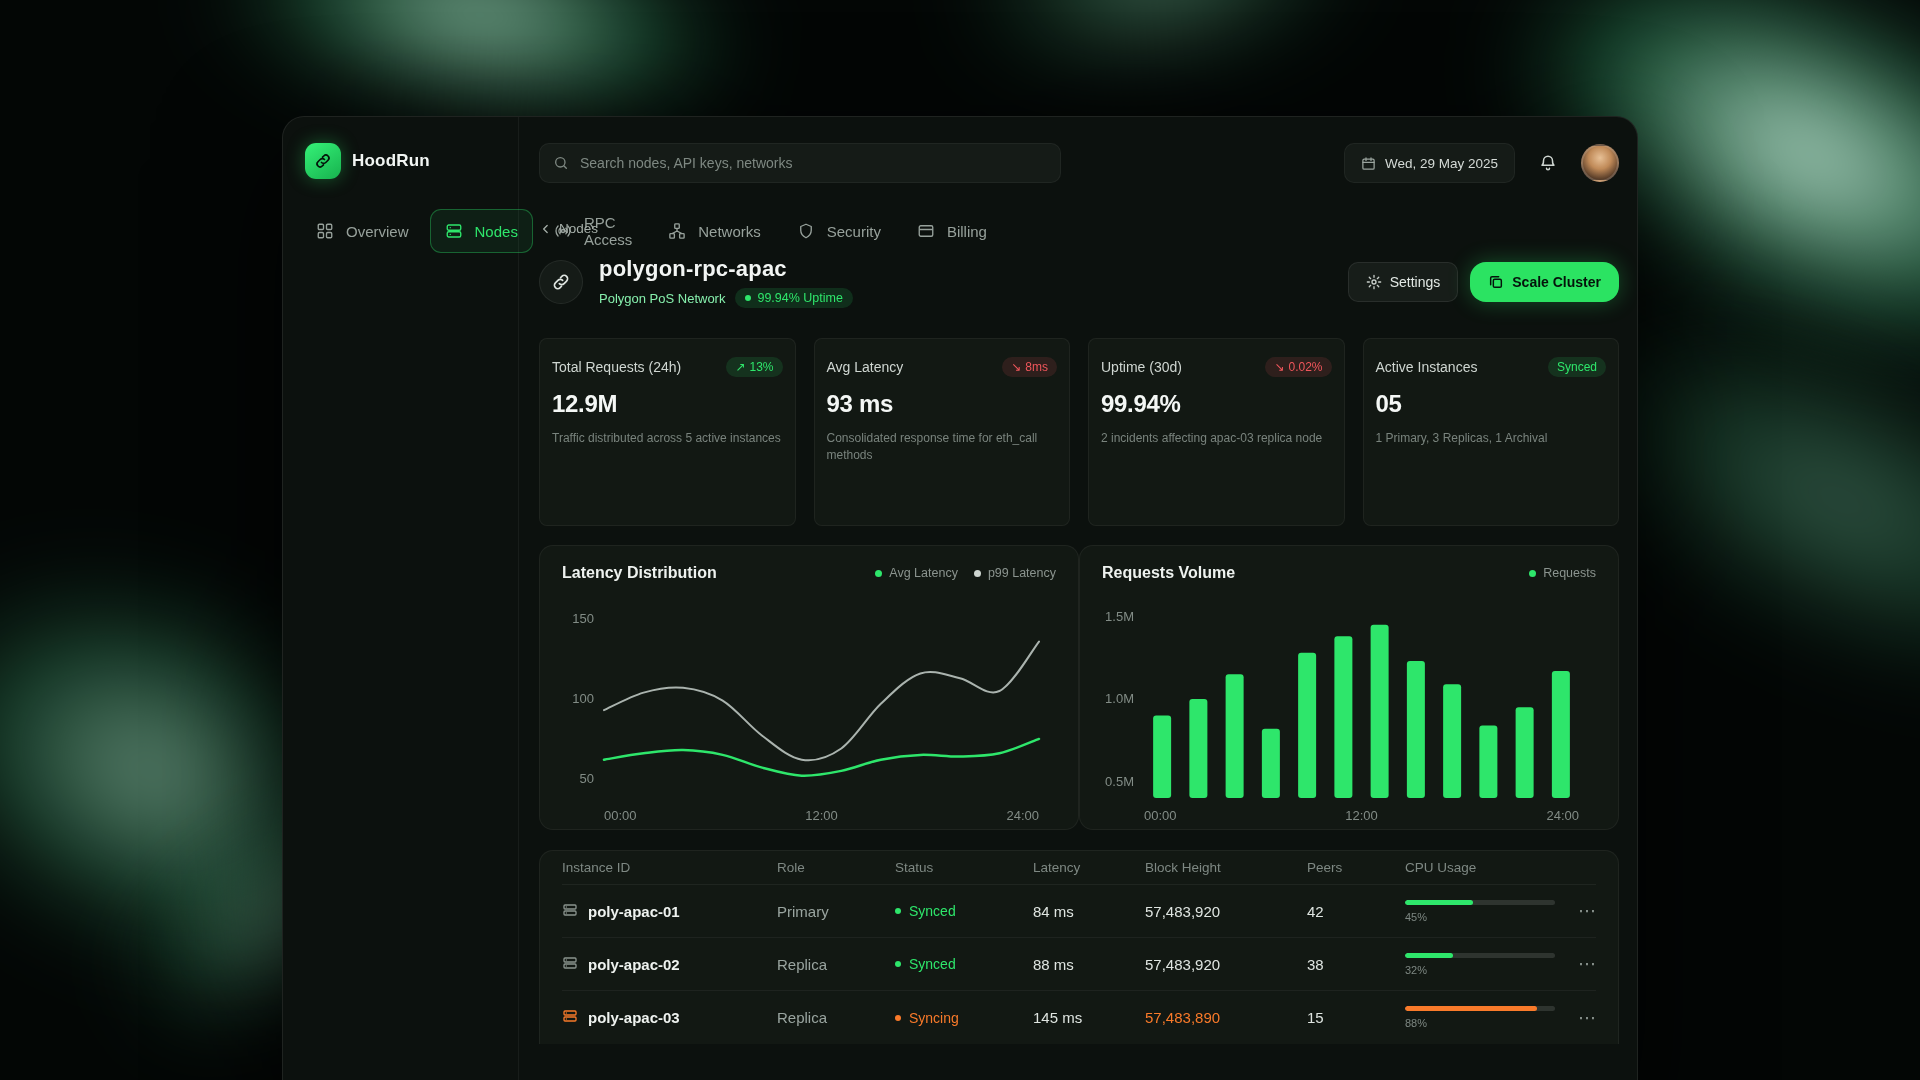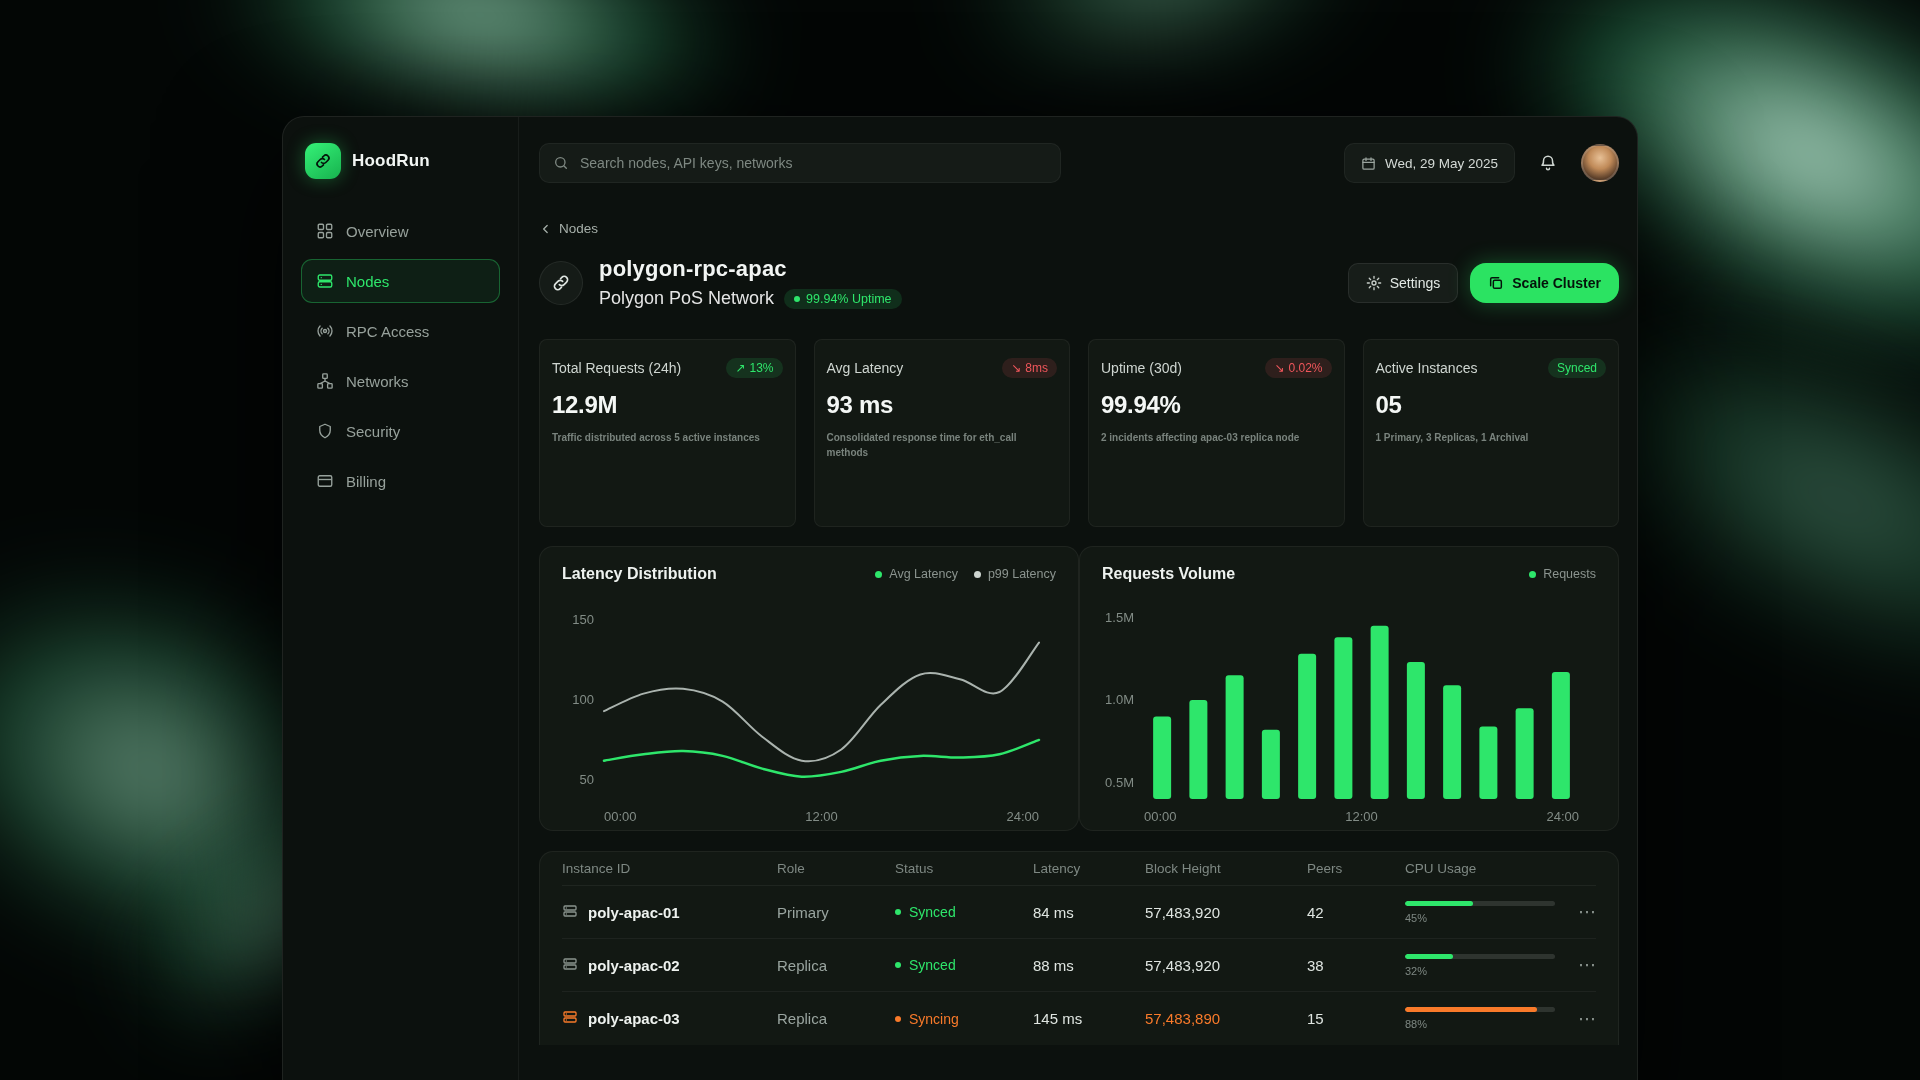--- a/index.html
+++ b/index.html
@@ -36,7 +36,7 @@
     box-shadow:0 0 18px rgba(46,230,107,.35); }
   .logo-badge svg { width:18px; height:18px; }
   .brand-name { font-size:17px; font-weight:700; color:#f2f6f3; letter-spacing:.2px; }
-  .nav { display:flex; flex-direction:column; gap:6px; }
+  .nav { display:flex; flex-direction:row; gap:6px; }
   .nav-item { display:flex; align-items:center; gap:12px; height:44px; padding:0 14px; border-radius:11px;
     color:#97a19b; border:1px solid transparent; cursor:pointer; }
   .nav-item.active { background:rgba(46,230,107,.07); border-color:rgba(46,230,107,.35); color:#2ee66b; }

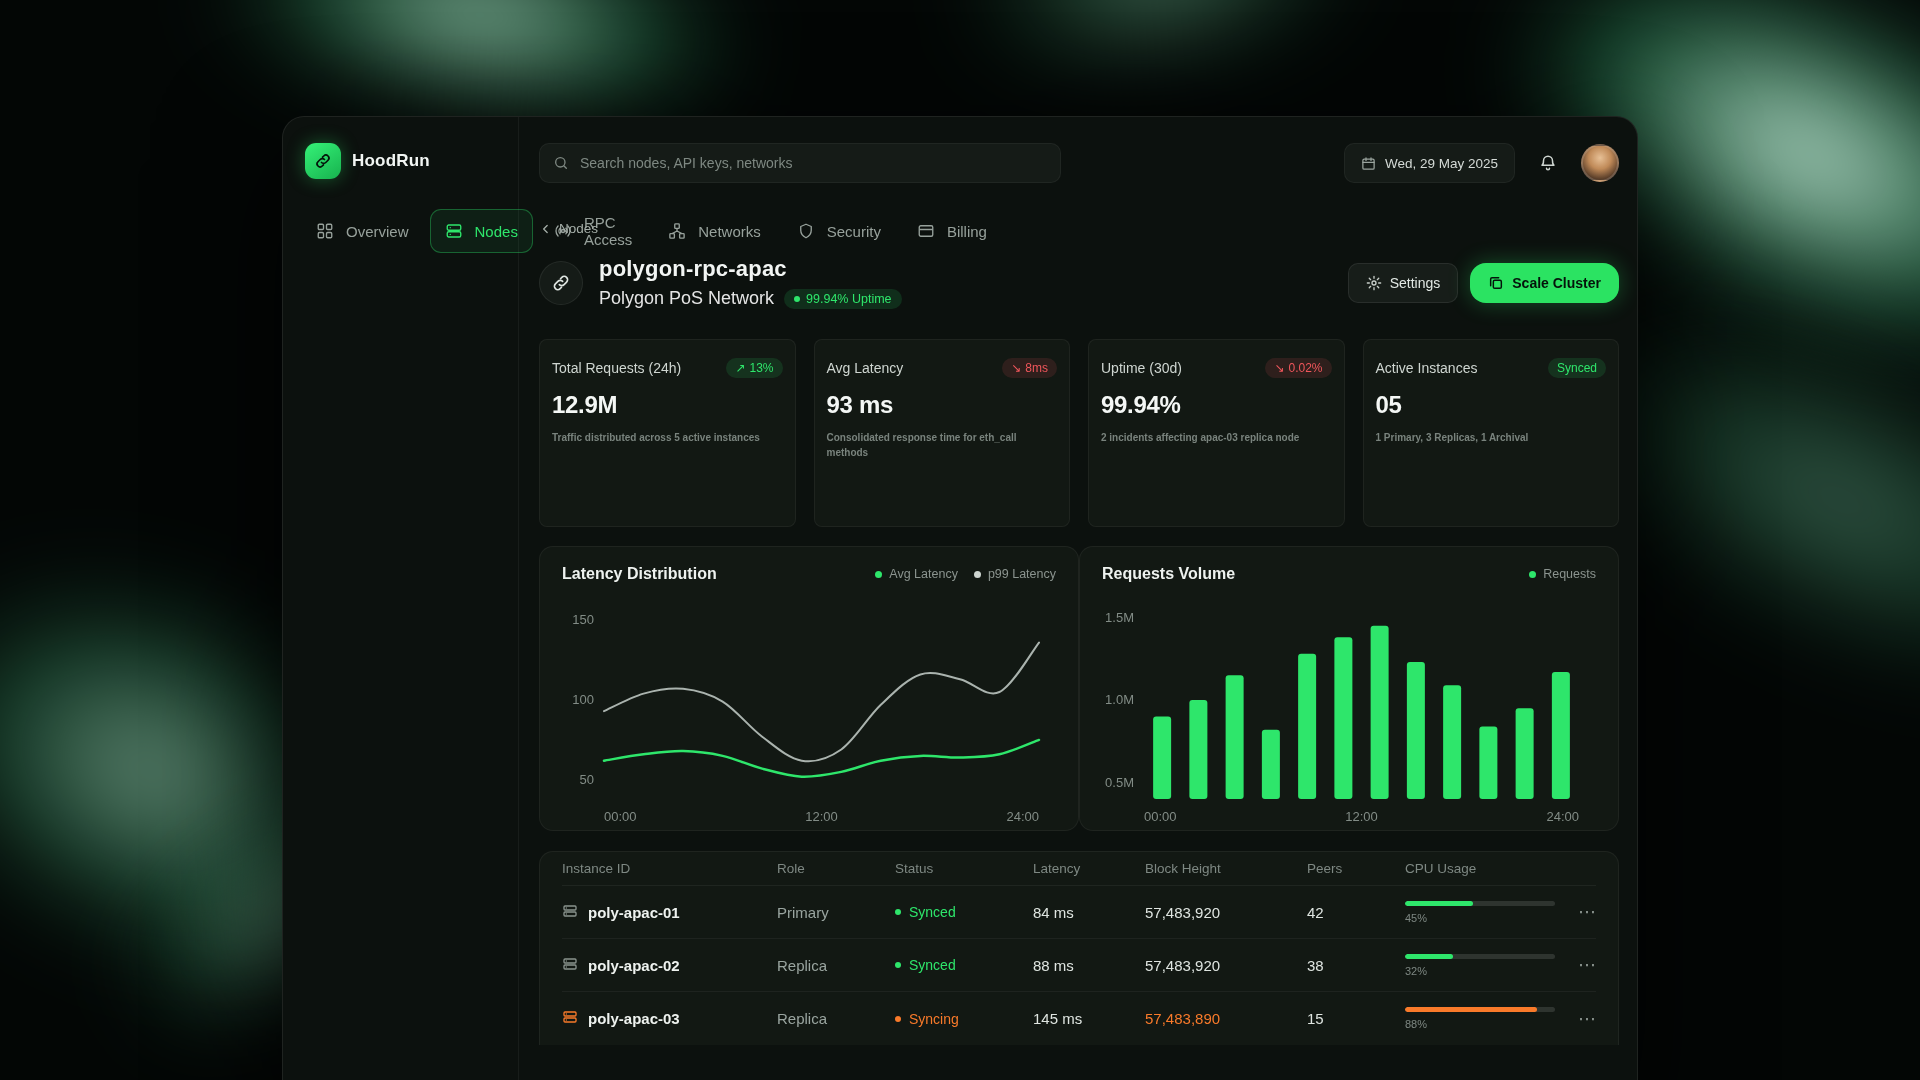--- a/index.html
+++ b/index.html
@@ -75,7 +75,7 @@
   .ph-icon svg { width:20px; height:20px; }
   .ph-title { font-size:22px; font-weight:700; color:#f2f5f3; letter-spacing:.2px; }
   .ph-sub { display:flex; align-items:center; gap:10px; margin-top:6px; }
-  .net-name { font-size:18px; color:#e5e5e5; }
+  .net-name { font-size:13px; color:#86efac; }
   .badge-uptime { display:flex; align-items:center; gap:6px; background:rgba(46,230,107,.14); color:#2ee66b;
     font-size:12.5px; padding:3px 10px; border-radius:999px; }
   .dot { width:6px; height:6px; border-radius:50%; background:currentColor; display:inline-block; }

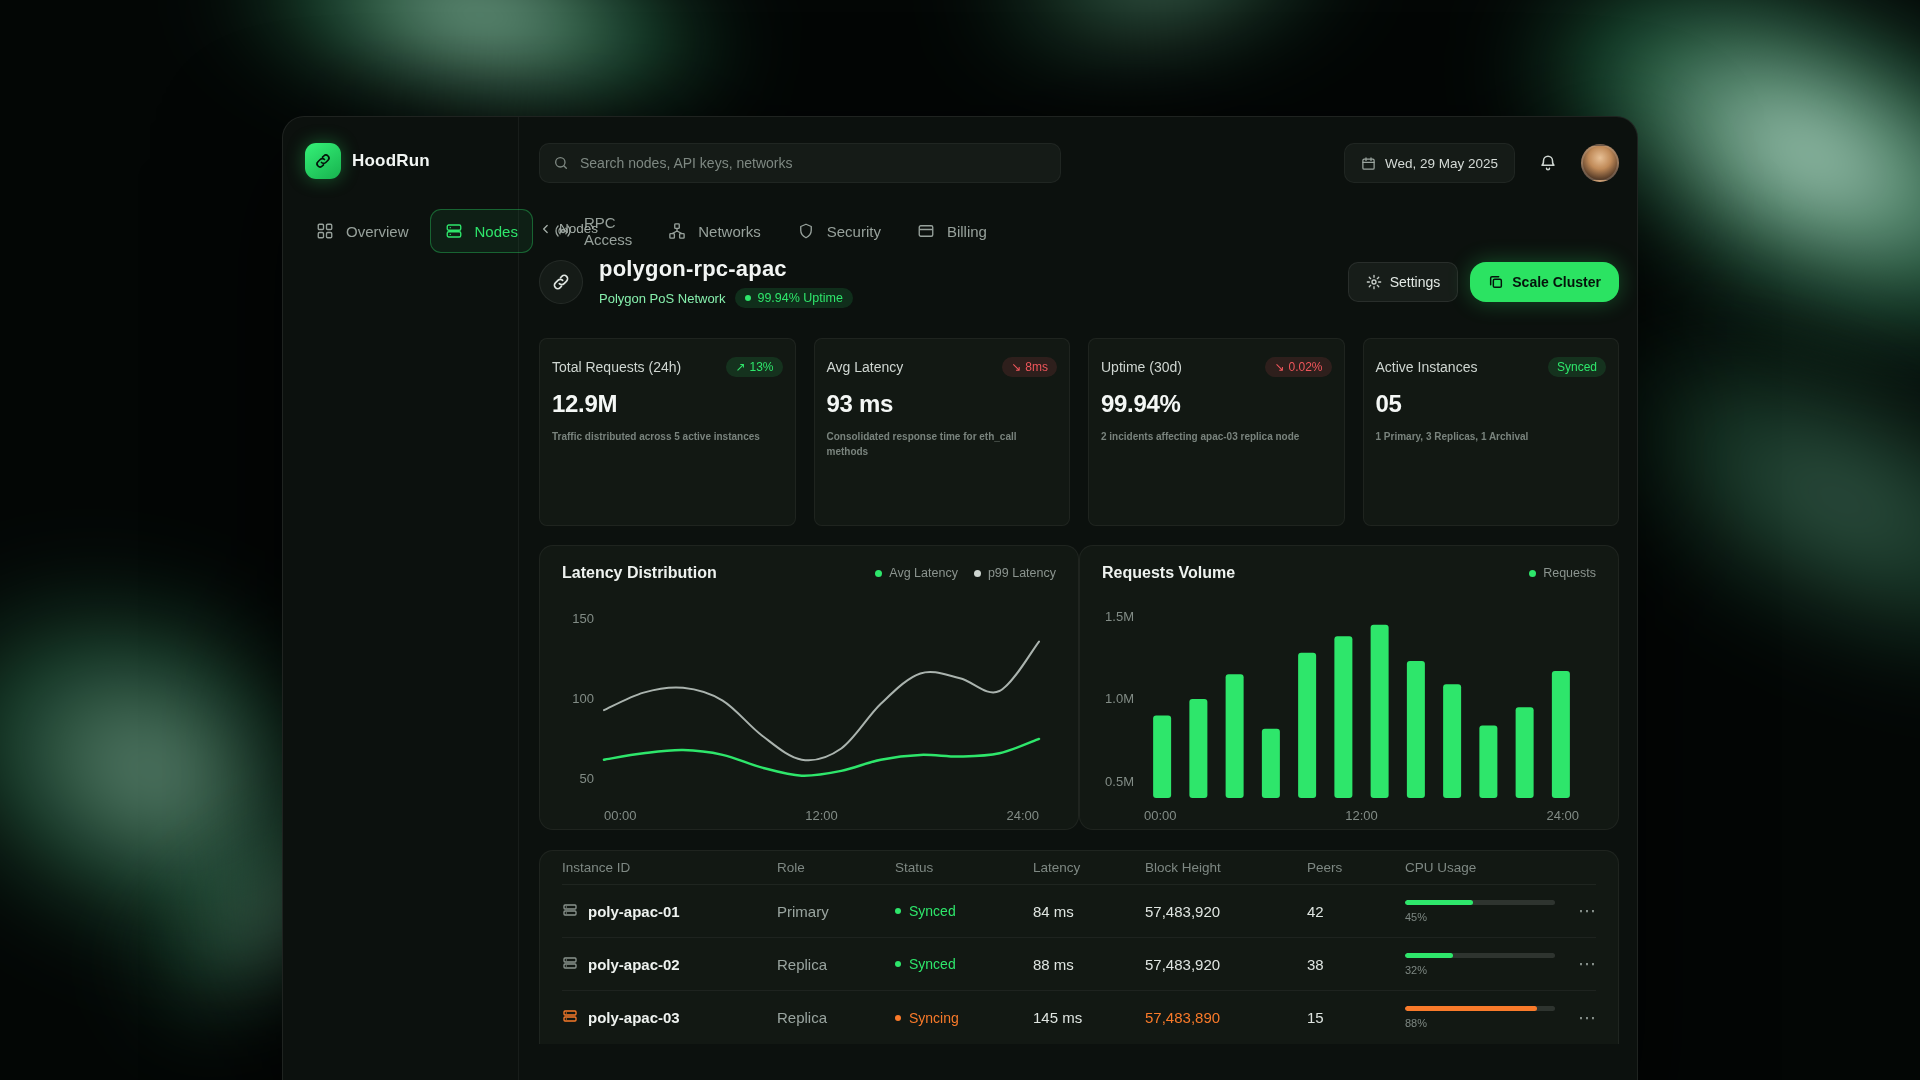--- a/index.html
+++ b/index.html
@@ -99,7 +99,7 @@
   .pill.green { background:rgba(46,230,107,.13); color:#2ee66b; }
   .pill.red { background:rgba(240,86,91,.13); color:#f0565b; }
   .sc-value { font-size:24px; font-weight:700; color:#f4f7f5; margin-top:13px; letter-spacing:-.3px; }
-  .sc-desc { font-size:10px; color:#79837d; line-height:1.45; margin-top:12px;font-weight:bold; }
+  .sc-desc { font-size:12px; color:#79837d; line-height:1.45; margin-top:12px; }
 
   
   .charts-grid { display:grid; grid-template-columns:1fr 1fr; margin-bottom:20px; }

